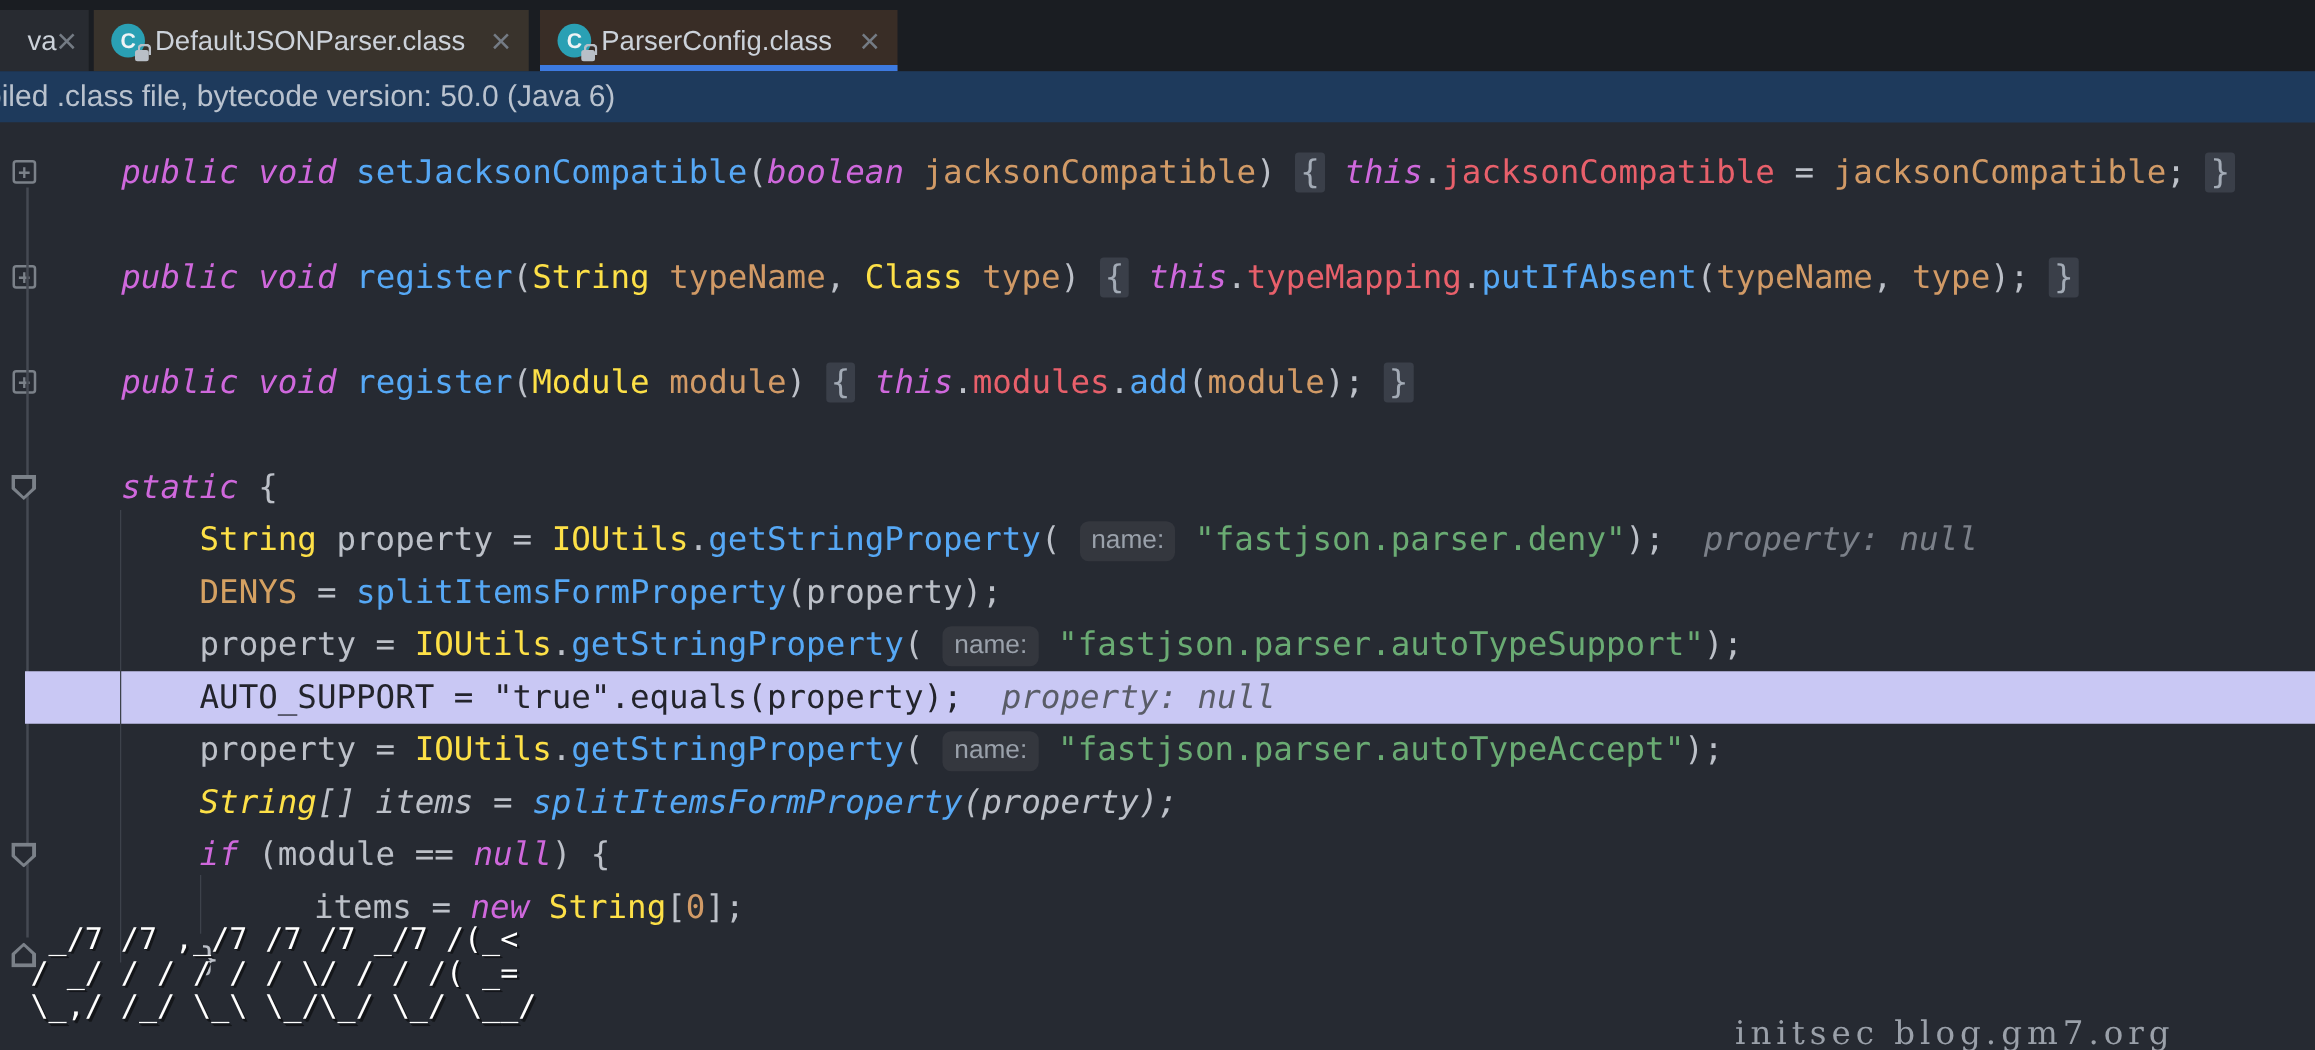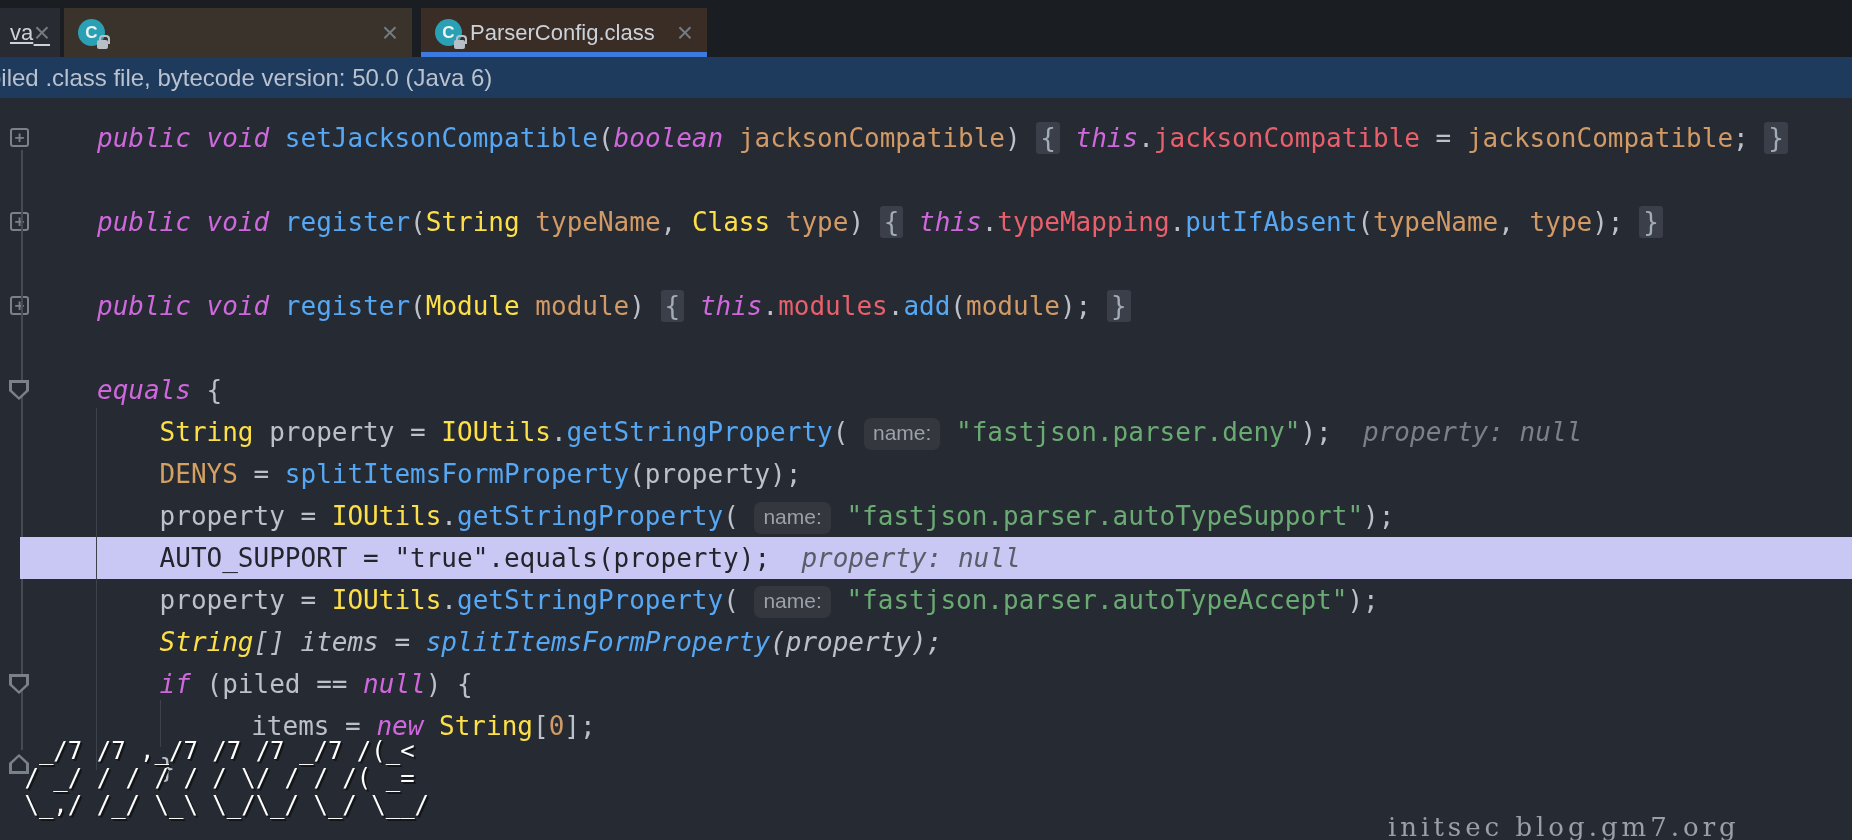--- a/index.html
+++ b/index.html
@@ -9,7 +9,7 @@
   
   .tabbar { position:absolute; left:0; top:0; width:1852px; height:57px; background:#1a1d22; display:flex; align-items:flex-end; }
   .tab { height:49px; display:flex; align-items:center; padding:0 14px; color:#ccd2da; font-size:22px; white-space:nowrap; cursor:default; }
-  .tab-partial { width:60px; background:#282b31; margin-right:4px; padding:0 10px;text-decoration:underline; }
+  .tab-partial { width:71px; background:#282b31; margin-right:4px; padding:0 22px; }
   .tab-inactive { width:348px; background:#39332c; margin-right:9px; }
   .tab-active { width:286px; background:#392d26; position:relative; }
   .tab-underline { position:absolute; left:0; bottom:0; width:100%; height:5px; background:#3d7ae0; }

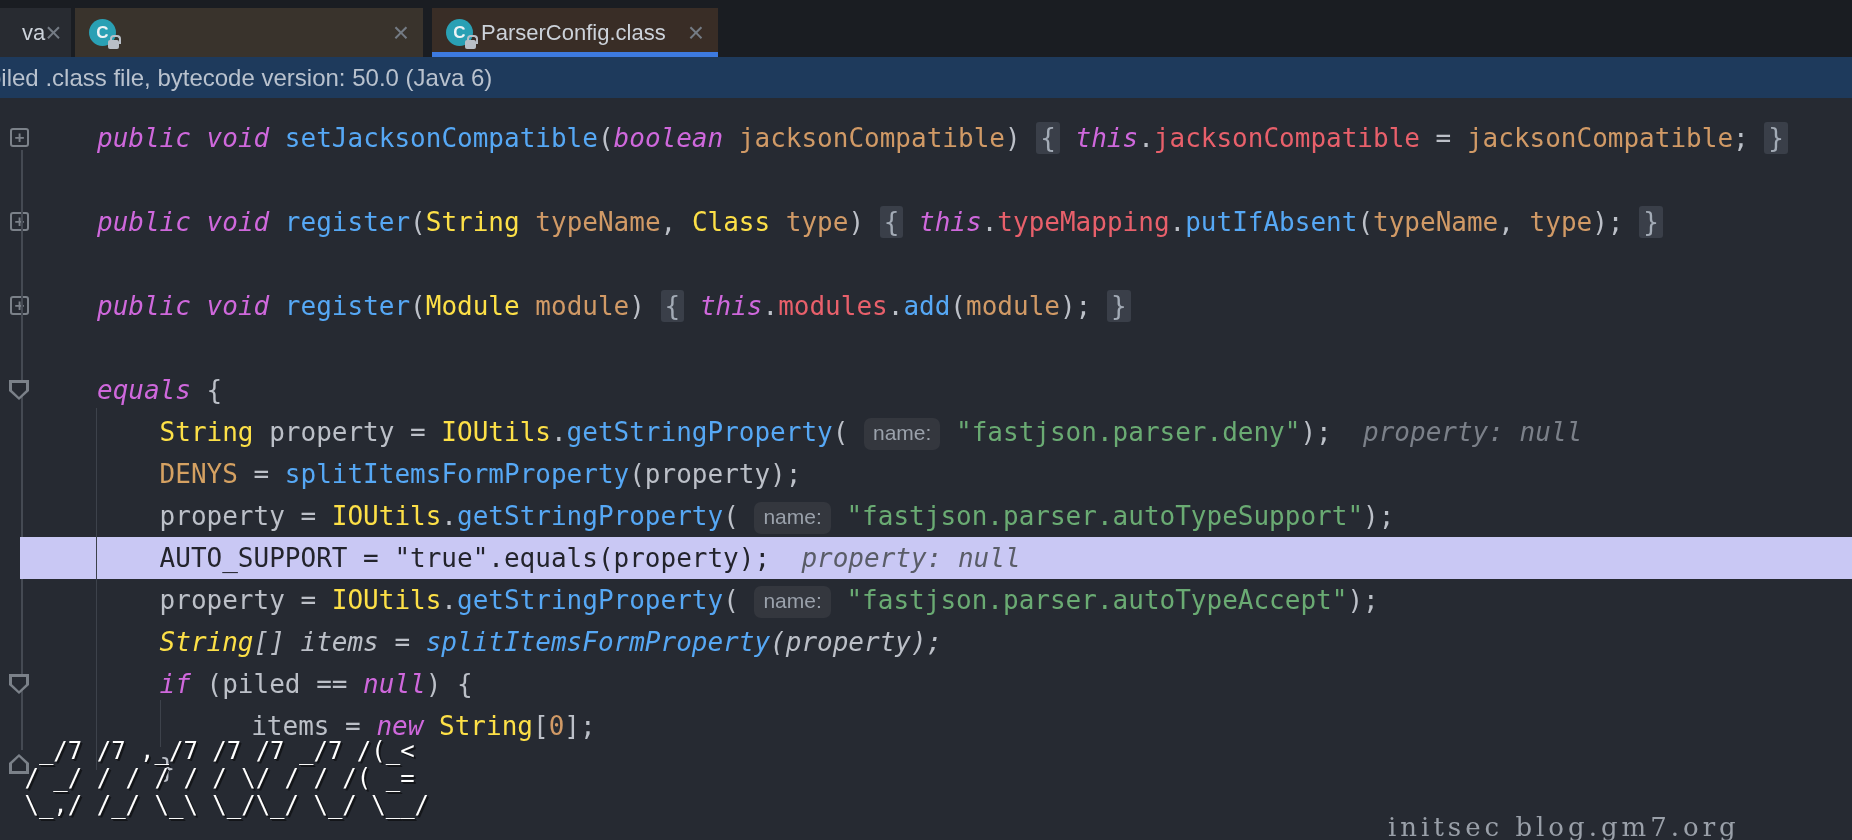--- a/index.html
+++ b/index.html
@@ -77,6 +77,7 @@
       <span class="cls-circle">C</span>
       <span class="lock"></span>
     </span>
+    <span class="tab-label">DefaultJSONParser.class</span>
     <span class="close-x">×</span>
   </div>
   <div class="tab tab-active">

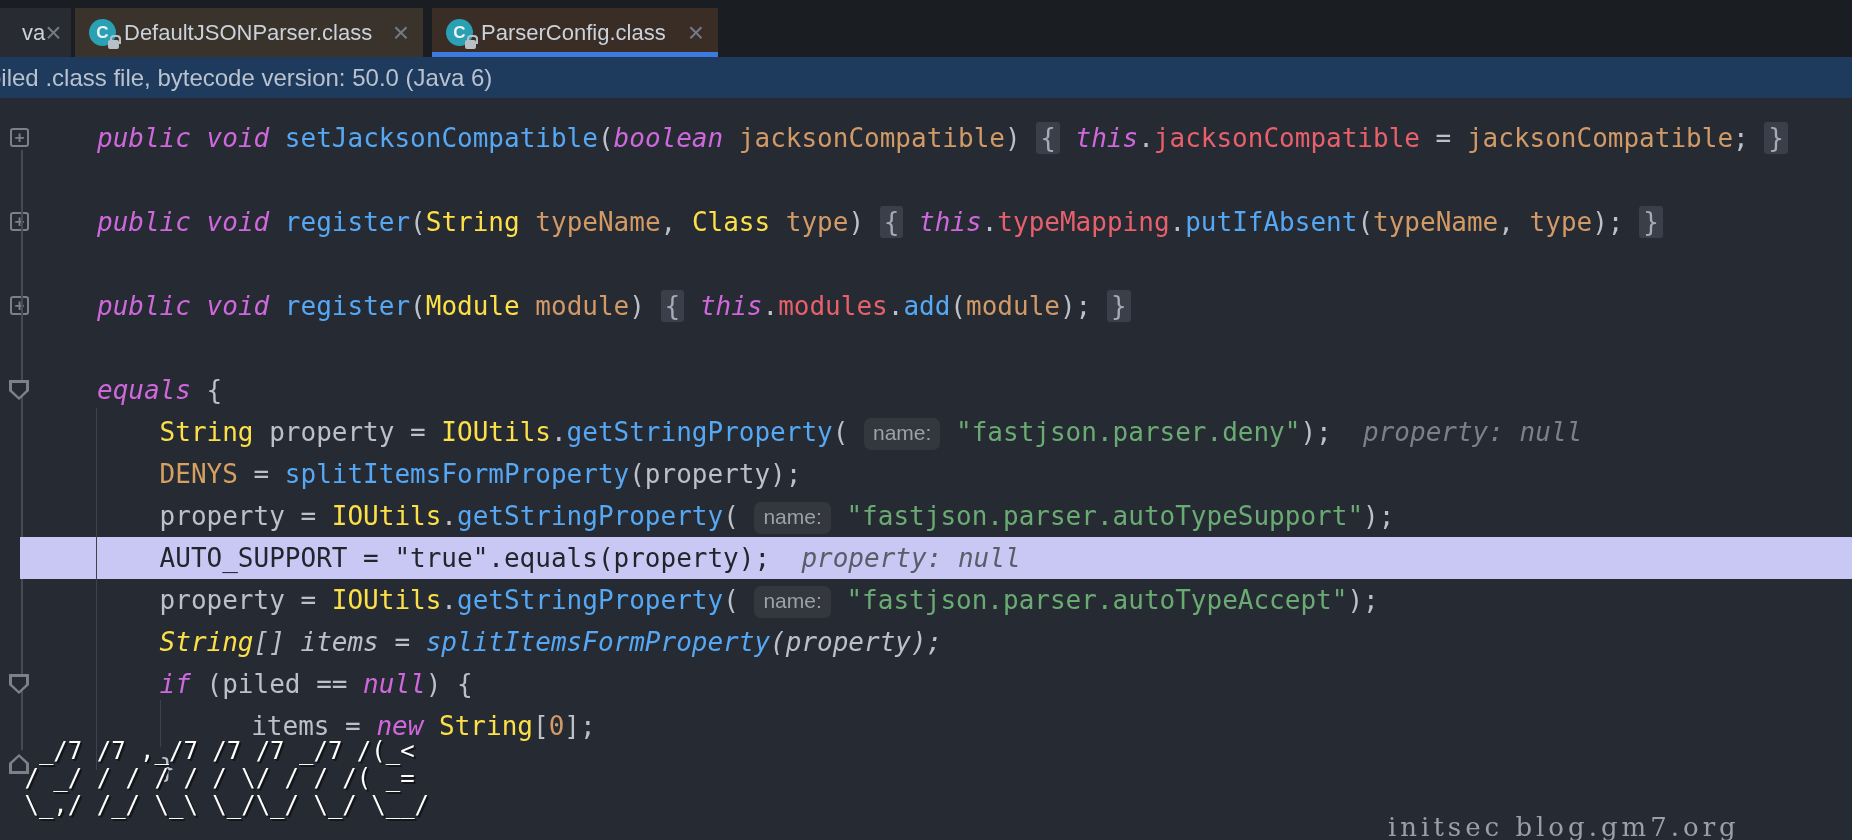--- a/index.html
+++ b/index.html
@@ -111,7 +111,7 @@
       <div class="code-line" style="top: 19px; left: 97px;"><span class="tok-kw">public</span><span class="tok-txt"> </span><span class="tok-kw">void</span><span class="tok-txt"> </span><span class="tok-mth">setJacksonCompatible</span><span class="tok-txt">(</span><span class="tok-kw">boolean</span><span class="tok-txt"> </span><span class="tok-par">jacksonCompatible</span><span class="tok-txt">) </span><span class="tok-brace">{</span><span class="tok-txt"> </span><span class="tok-kw">this</span><span class="tok-txt">.</span><span class="tok-fld">jacksonCompatible</span><span class="tok-txt"> = </span><span class="tok-par">jacksonCompatible</span><span class="tok-txt">; </span><span class="tok-brace">}</span></div>
       <div class="code-line" style="top: 103px; left: 97px;"><span class="tok-kw">public</span><span class="tok-txt"> </span><span class="tok-kw">void</span><span class="tok-txt"> </span><span class="tok-mth">register</span><span class="tok-txt">(</span><span class="tok-cls">String</span><span class="tok-txt"> </span><span class="tok-par">typeName</span><span class="tok-txt">, </span><span class="tok-cls">Class</span><span class="tok-txt"> </span><span class="tok-par">type</span><span class="tok-txt">) </span><span class="tok-brace">{</span><span class="tok-txt"> </span><span class="tok-kw">this</span><span class="tok-txt">.</span><span class="tok-fld">typeMapping</span><span class="tok-txt">.</span><span class="tok-mth">putIfAbsent</span><span class="tok-txt">(</span><span class="tok-par">typeName</span><span class="tok-txt">, </span><span class="tok-par">type</span><span class="tok-txt">); </span><span class="tok-brace">}</span></div>
       <div class="code-line" style="top: 187px; left: 97px;"><span class="tok-kw">public</span><span class="tok-txt"> </span><span class="tok-kw">void</span><span class="tok-txt"> </span><span class="tok-mth">register</span><span class="tok-txt">(</span><span class="tok-cls">Module</span><span class="tok-txt"> </span><span class="tok-par">module</span><span class="tok-txt">) </span><span class="tok-brace">{</span><span class="tok-txt"> </span><span class="tok-kw">this</span><span class="tok-txt">.</span><span class="tok-fld">modules</span><span class="tok-txt">.</span><span class="tok-mth">add</span><span class="tok-txt">(</span><span class="tok-par">module</span><span class="tok-txt">); </span><span class="tok-brace">}</span></div>
-      <div class="code-line" style="top: 271px; left: 97px;"><span class="tok-kw">equals</span><span class="tok-txt"> {</span></div>
+      <div class="code-line" style="top: 271px; left: 97px;"><span class="tok-kw">static</span><span class="tok-txt"> {</span></div>
       <div class="code-line" style="top: 313px; left: 159.6px;"><span class="tok-cls">String</span><span class="tok-txt"> property = </span><span class="tok-cls">IOUtils</span><span class="tok-txt">.</span><span class="tok-mth">getStringProperty</span><span class="tok-txt">( </span><span class="tok-hintbox">name:</span><span class="tok-txt"> </span><span class="tok-str">"fastjson.parser.deny"</span><span class="tok-txt">);  </span><span class="tok-hint">property: null</span></div>
       <div class="code-line" style="top: 355px; left: 159.6px;"><span class="tok-cnst">DENYS</span><span class="tok-txt"> = </span><span class="tok-mth">splitItemsFormProperty</span><span class="tok-txt">(property);</span></div>
       <div class="code-line" style="top: 397px; left: 159.6px;"><span class="tok-txt">property = </span><span class="tok-cls">IOUtils</span><span class="tok-txt">.</span><span class="tok-mth">getStringProperty</span><span class="tok-txt">( </span><span class="tok-hintbox">name:</span><span class="tok-txt"> </span><span class="tok-str">"fastjson.parser.autoTypeSupport"</span><span class="tok-txt">);</span></div>

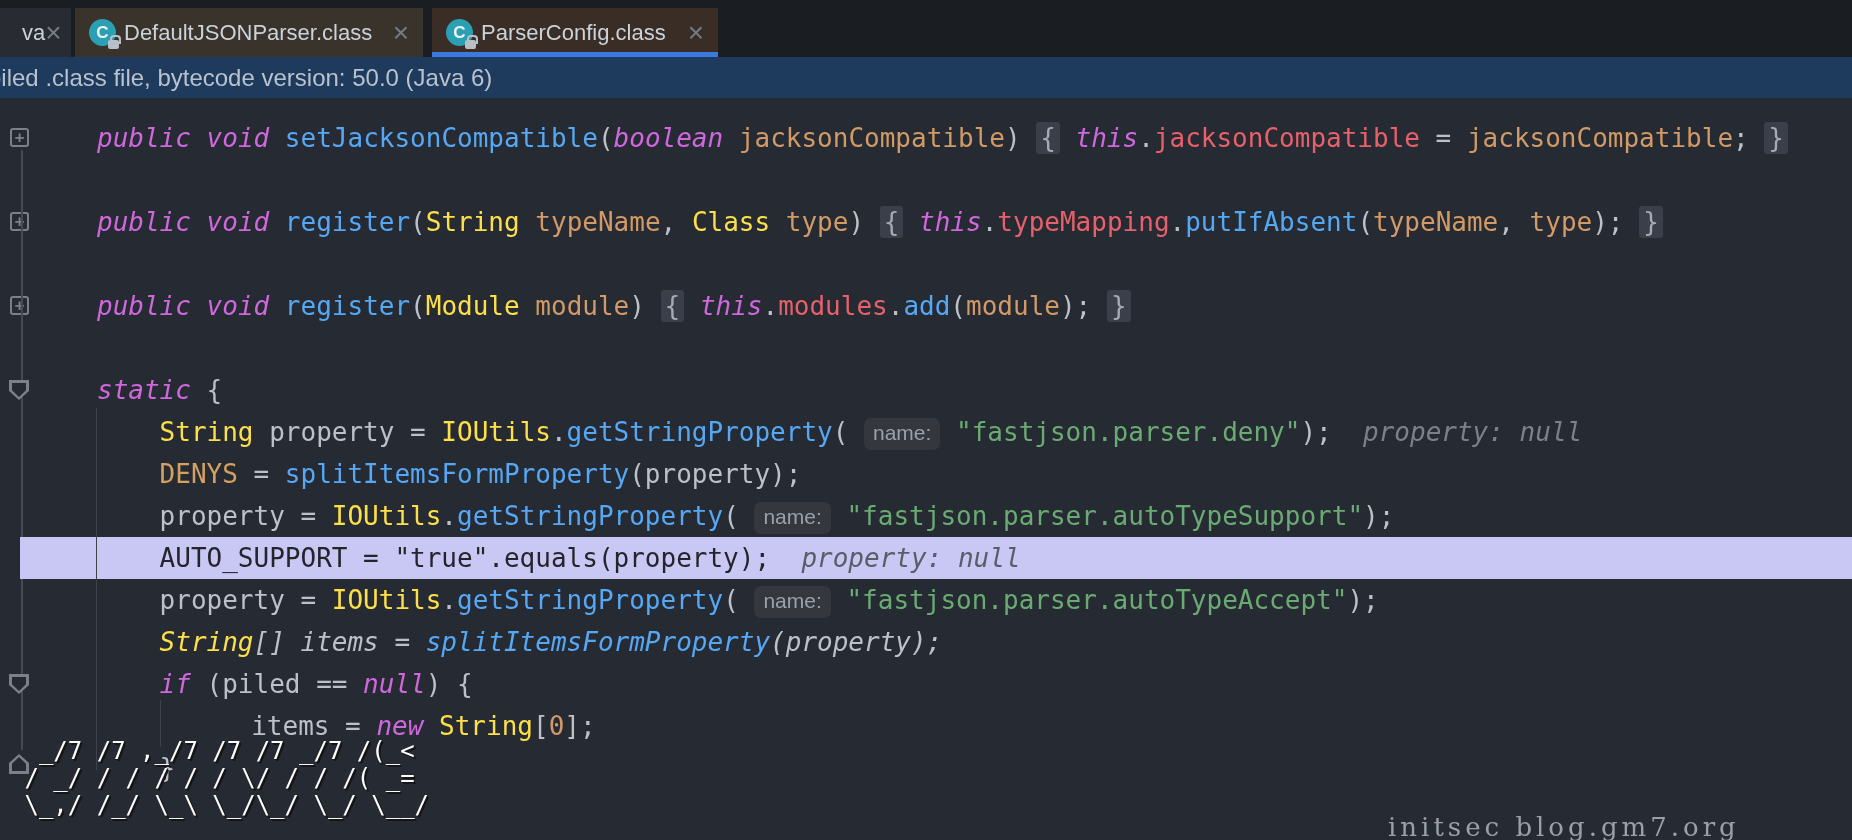--- a/index.html
+++ b/index.html
@@ -118,7 +118,7 @@
       <div class="code-line" style="top: 439px; left: 159.6px;"><span class="tok-dk">AUTO_SUPPORT = "true".equals(property);</span><span class="tok-dk">  </span><span class="tok-dkhint">property: null</span></div>
       <div class="code-line" style="top: 481px; left: 159.6px;"><span class="tok-txt">property = </span><span class="tok-cls">IOUtils</span><span class="tok-txt">.</span><span class="tok-mth">getStringProperty</span><span class="tok-txt">( </span><span class="tok-hintbox">name:</span><span class="tok-txt"> </span><span class="tok-str">"fastjson.parser.autoTypeAccept"</span><span class="tok-txt">);</span></div>
       <div class="code-line" style="top: 523px; left: 159.6px; font-style: italic;"><span class="tok-cls">String</span><span class="tok-txt">[] items = </span><span class="tok-mth">splitItemsFormProperty</span><span class="tok-txt">(property);</span></div>
-      <div class="code-line" style="top: 565px; left: 159.6px;"><span class="tok-kw">if</span><span class="tok-txt"> (piled == </span><span class="tok-kw">null</span><span class="tok-txt">) {</span></div>
+      <div class="code-line" style="top: 565px; left: 159.6px;"><span class="tok-kw">if</span><span class="tok-txt"> (module == </span><span class="tok-kw">null</span><span class="tok-txt">) {</span></div>
       <div class="code-line" style="top: 607px; left: 222.2px; margin-left: 29px;"><span class="tok-txt">items = </span><span class="tok-kw">new</span><span class="tok-txt"> </span><span class="tok-cls">String</span><span class="tok-txt">[</span><span class="tok-num">0</span><span class="tok-txt">];</span></div>
       <div class="code-line" style="top: 649px; left: 159.6px;"><span class="tok-txt">}</span></div>
     </div>

